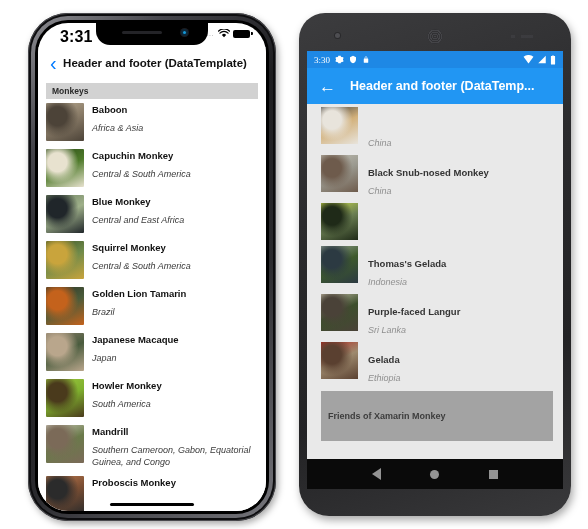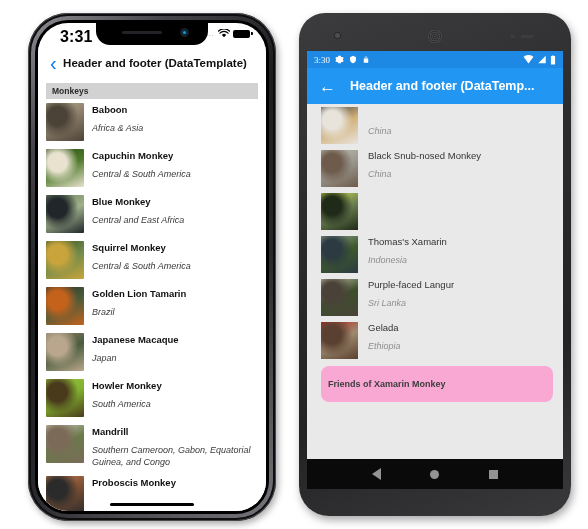--- a/index.html
+++ b/index.html
@@ -343,9 +343,10 @@
   #android .and-rt { min-width: 0; }
   #android .and-name {
     font-size: 9.5px;
-    font-weight: normal;
+    font-weight: bold;
     color: #343434;
     line-height: 12px;
+    margin-top: 12px;
   }
   #android .and-loc {
     font-size: 9px;

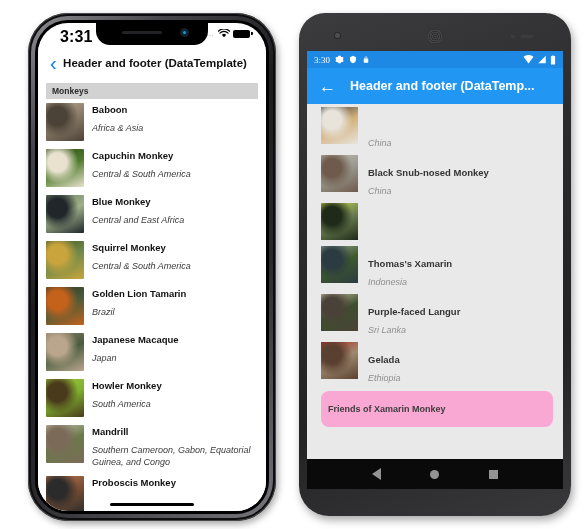--- a/index.html
+++ b/index.html
@@ -563,7 +563,7 @@
           <div class="and-row">
             <div class="and-thumb" style="background-image: radial-gradient(circle at 30% 35%, #2c3a42 0%, #2c3a42 26%, transparent 58%), linear-gradient(155deg, #9aa79a 0%, #3e5a2c 48%, #2c3a42 100%);"></div>
             <div class="and-rt">
-              <div class="and-name">Thomas's Xamarin</div>
+              <div class="and-name">Thomas's Gelada</div>
               <div class="and-loc">Indonesia</div>
             </div>
           </div>

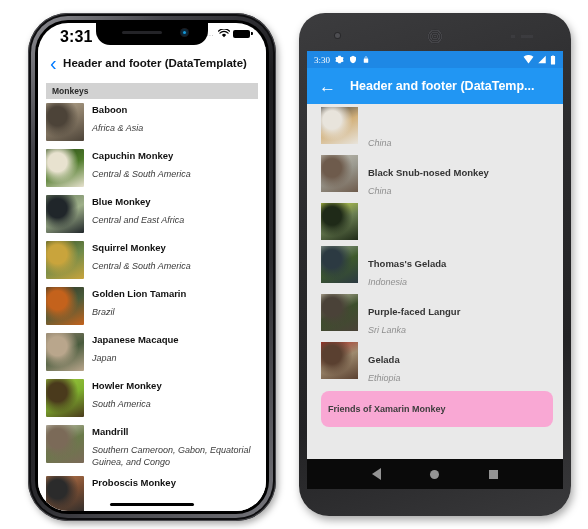--- a/index.html
+++ b/index.html
@@ -357,12 +357,11 @@
   }
   #android .and-footer {
     margin: 4px 10px 0 14px;
-    background: #f9a8d4;
-    padding: 13px 7px;
+    background: #a3a3a3;
+    padding: 20px 7px;
     font-size: 9px;
     font-weight: bold;
     color: #3d3d3d;
-    border-radius: 8px;
   }
   #android .navbtns {
     height: 30px;

